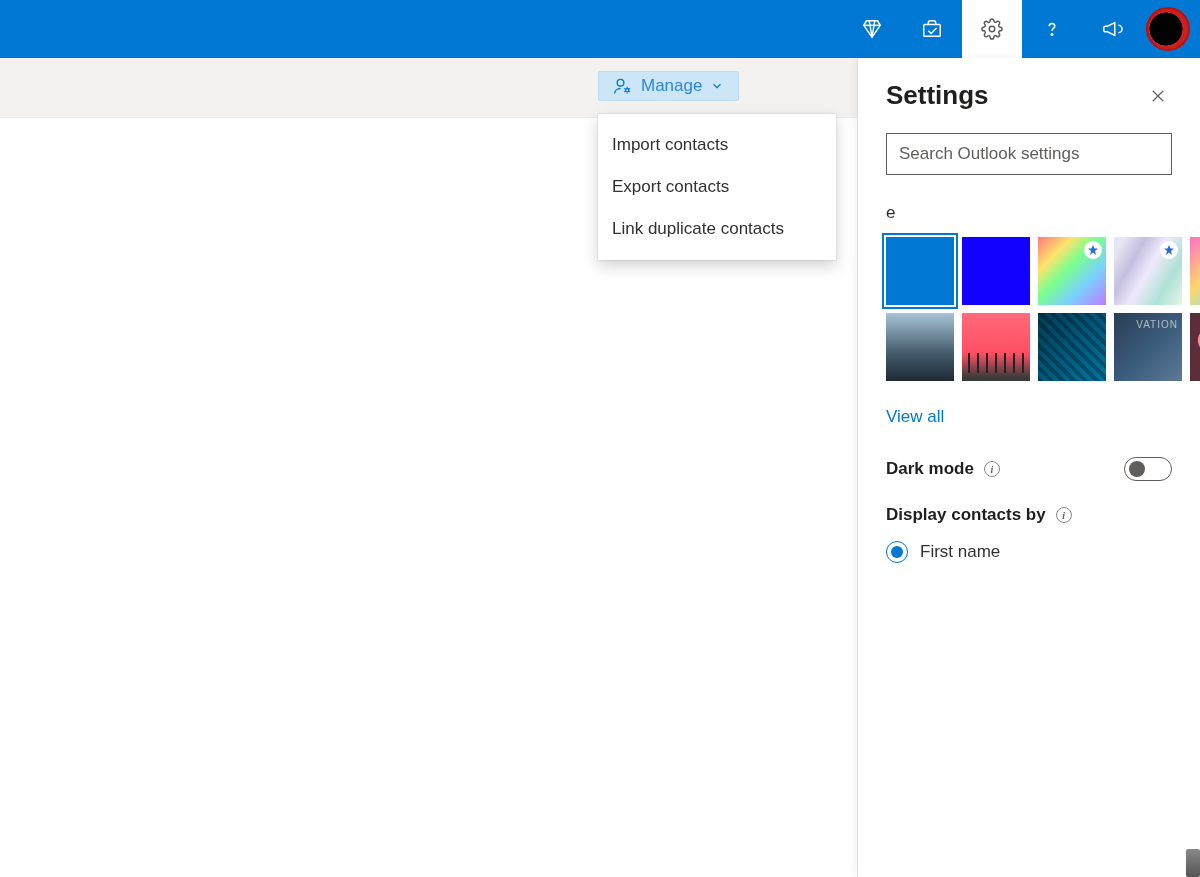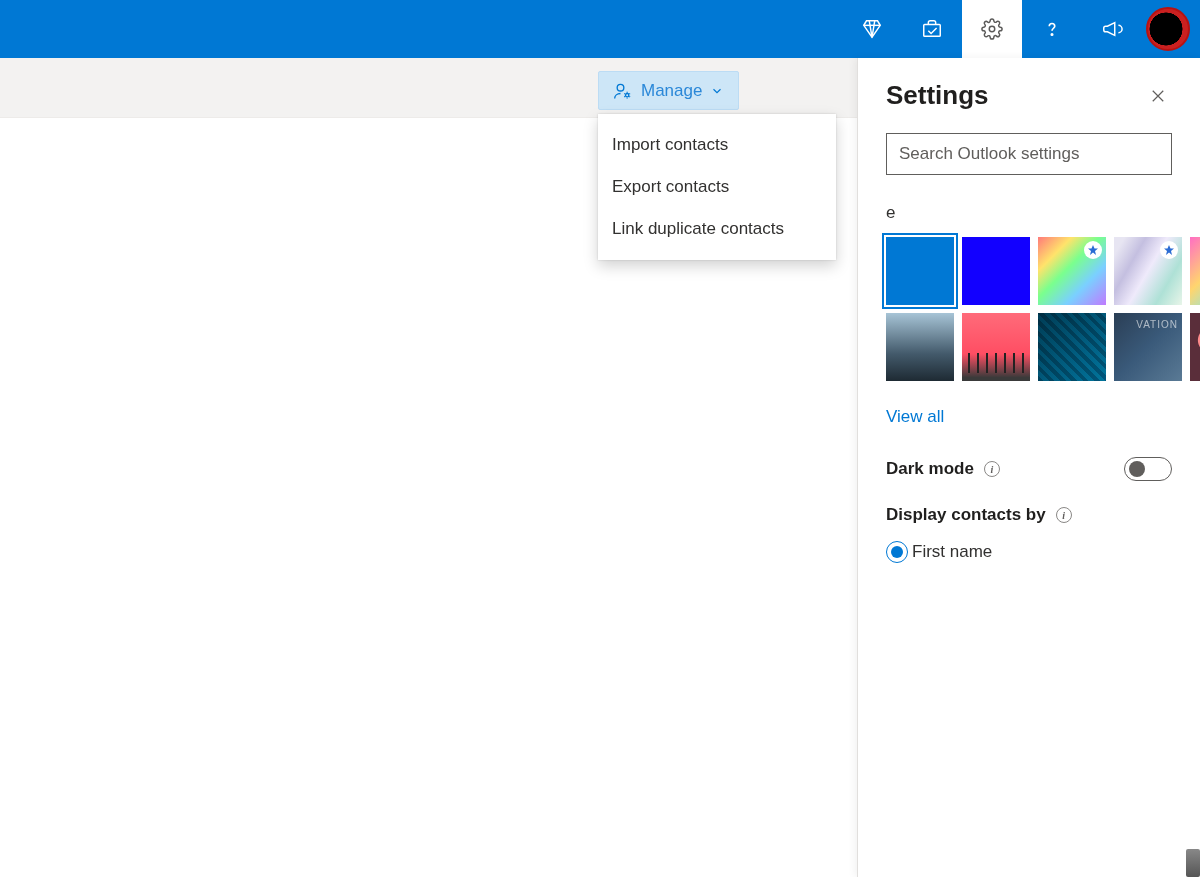--- a/index.html
+++ b/index.html
@@ -55,7 +55,7 @@
     position: absolute;
     left: 598px;
     top: 71px;
-    height: 39px;
+    height: 30px;
     padding: 0 14px;
     display: flex;
     align-items: center;

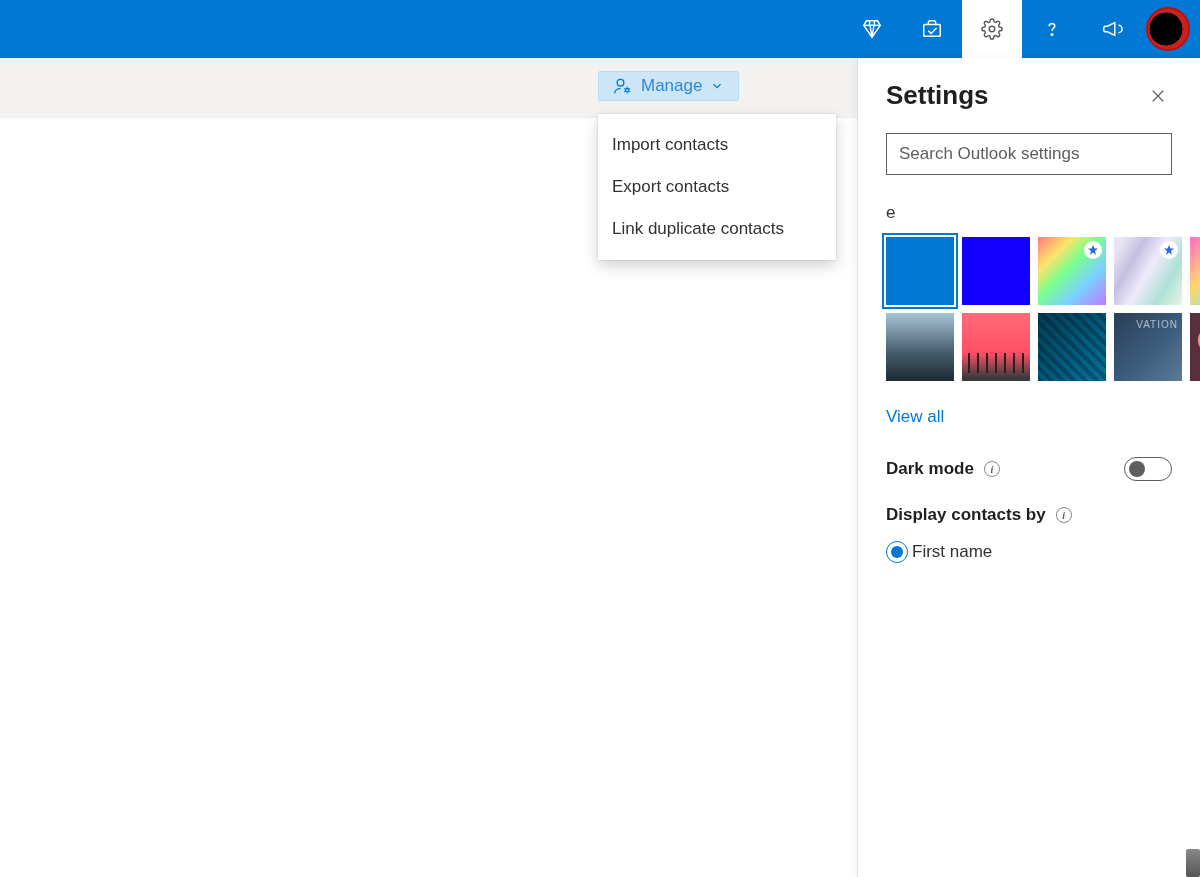--- a/index.html
+++ b/index.html
@@ -239,7 +239,7 @@
   .radio-item {
     display: flex;
     align-items: center;
-    gap: 4px;
+    gap: 12px;
     font-size: 17px;
     padding: 8px 0;
     cursor: pointer;

